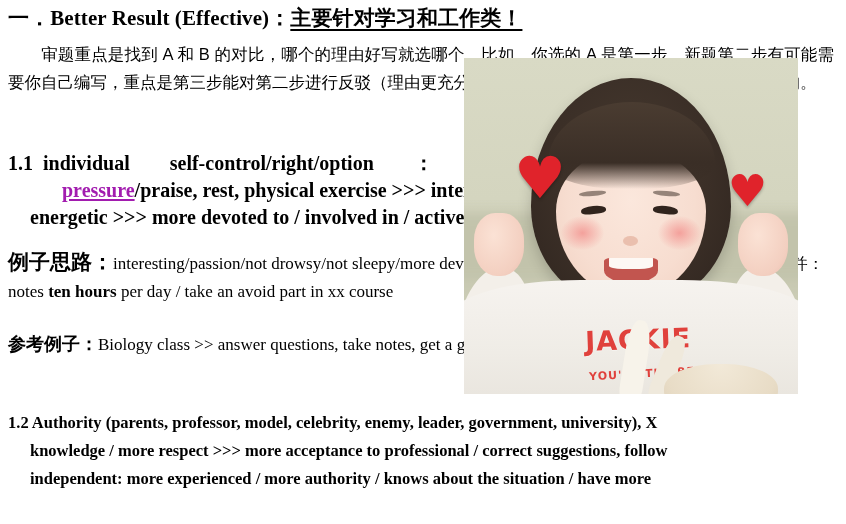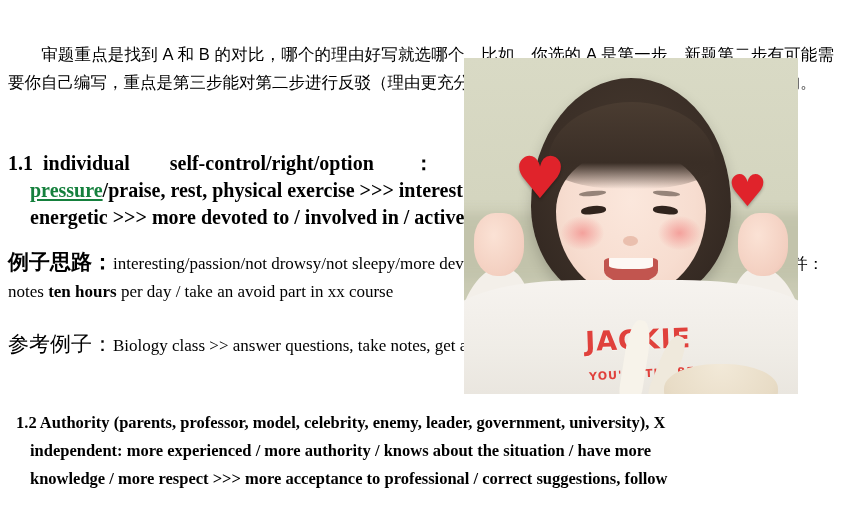--- a/index.html
+++ b/index.html
@@ -306,6 +306,9 @@
 
 <div id="page">
 
+  <div class="doc-title">
+    <span>一．</span><span>Better Result (Effective)</span><span>：</span><span class="cn-underline">主要针对学习和工作类！</span>
+  </div>
 
   <div class="intro">
     <span class="indent"></span><span>审题重点是找到 A 和 B 的对比，哪个的理由好写就选哪个。比如，你选的 A 是第一步。新题第二步有可能需要你自己编写，重点是第三步能对第二步进行反驳（理由更充分、减少错误等。），第三步到第四步是固定的。</span>

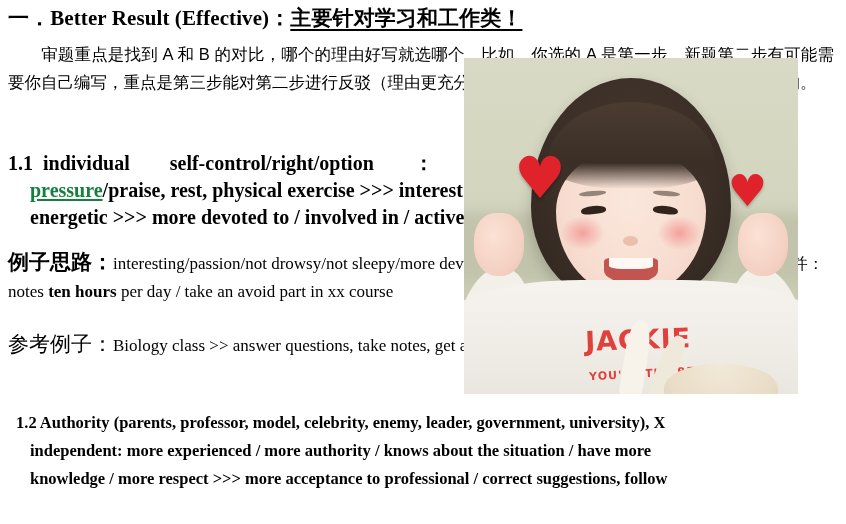--- a/index.html
+++ b/index.html
@@ -62,10 +62,11 @@
   .sec-11 .l1 { white-space: pre; }
   .sec-11 .l2, .sec-11 .l3 { padding-left: 22px; }
   .red-u {
-    color: #15803d;
+    color: #a21caf;
     text-decoration: underline;
     text-underline-offset: 2px;
     font-weight: bold;
+    margin-left: 32px;
   }
 
   

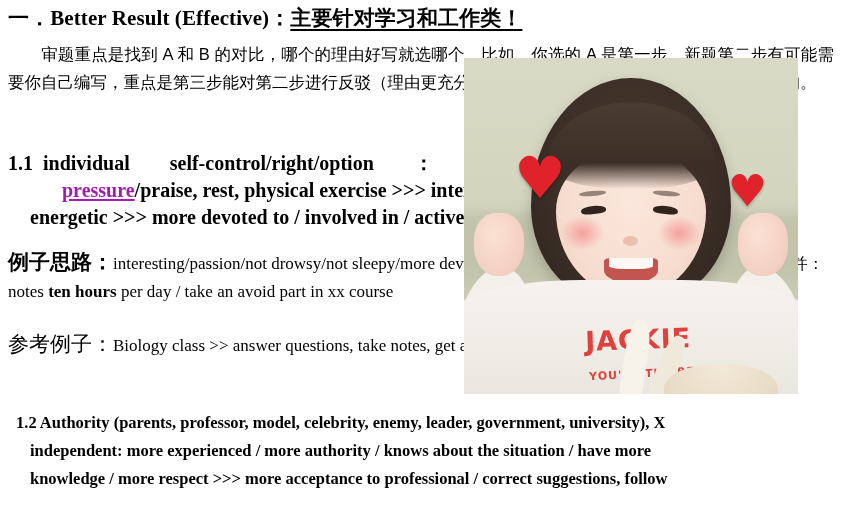--- a/index.html
+++ b/index.html
@@ -100,9 +100,9 @@
     line-height: 28px;
   }
   .sec-ref .lead {
-    font-weight: normal;
+    font-weight: bold;
     font-family: "Liberation Sans", "DejaVu Sans", sans-serif;
-    font-size: 21px;
+    font-size: 18px;
   }
 
   

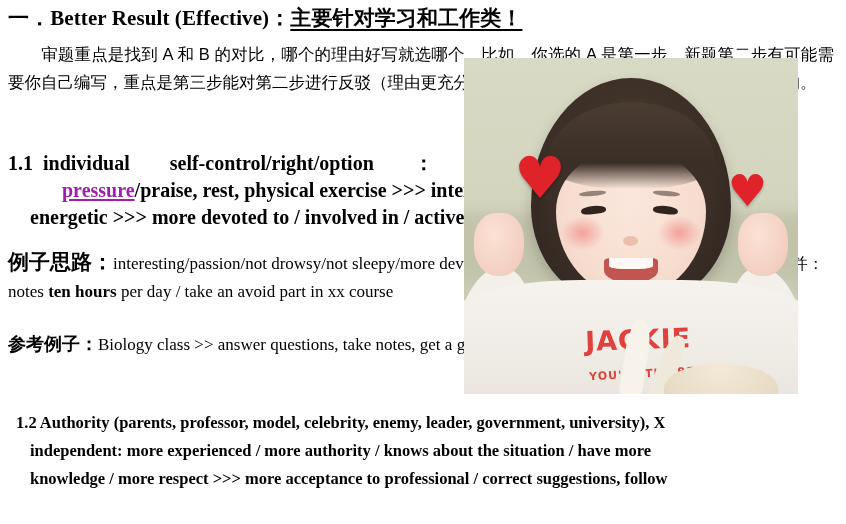--- a/index.html
+++ b/index.html
@@ -116,7 +116,7 @@
     font-weight: bold;
     text-align: justify;
   }
-  .sec-12 .l1 { display: block; margin-left: 8px; }
+  .sec-12 .l1 { display: block; }
   .sec-12 .lx { display: block; padding-left: 22px; }
 
   

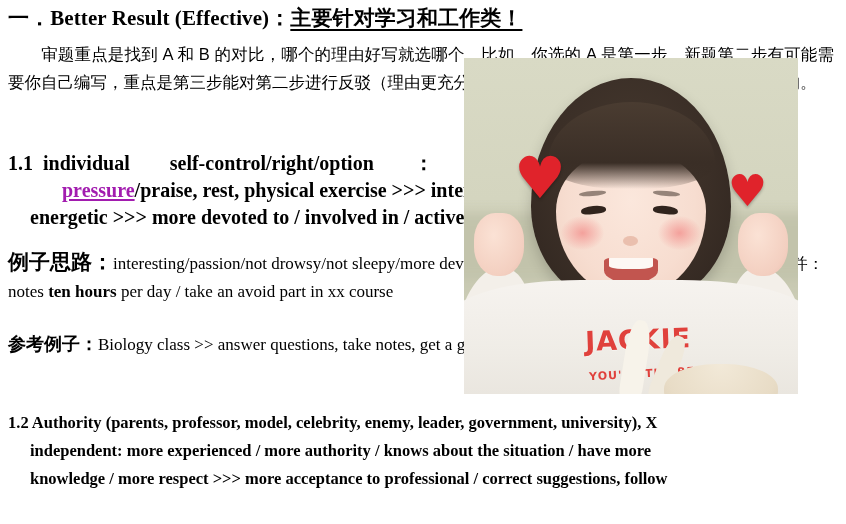--- a/index.html
+++ b/index.html
@@ -335,8 +335,8 @@
 
   <div class="sec-12">
     <span class="l1"><span>1.2</span>  <span>Authority (parents, professor, model, celebrity, enemy, leader, government, university), X</span></span>
+    <span class="lx">knowledge / more respect &gt;&gt;&gt;  more acceptance to professional / correct suggestions, follow</span>
     <span class="lx">independent: more experienced / more authority / knows about the situation / have more</span>
-    <span class="lx">knowledge / more respect &gt;&gt;&gt;  more acceptance to professional / correct suggestions, follow</span>
   </div>
 
   <div class="photo">

